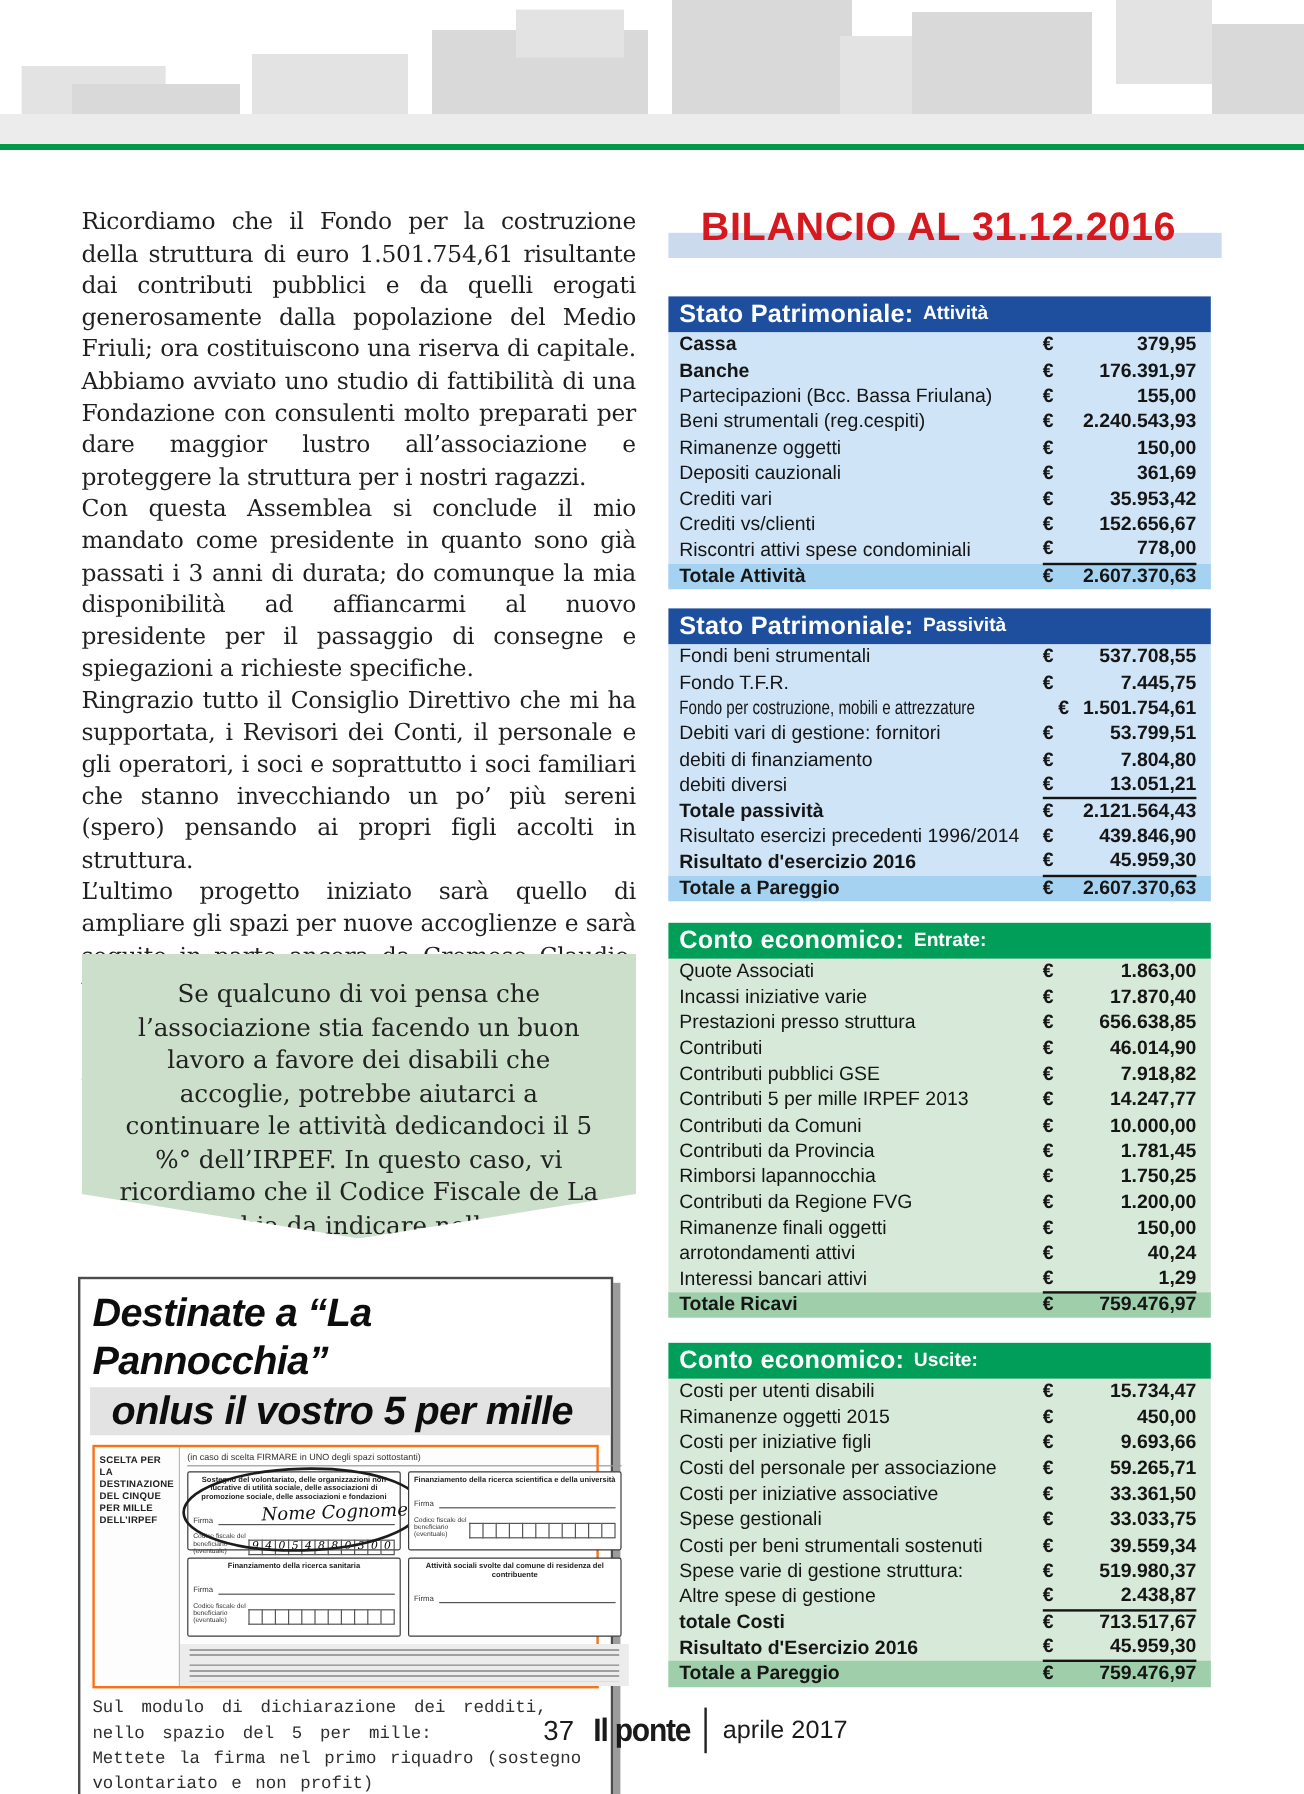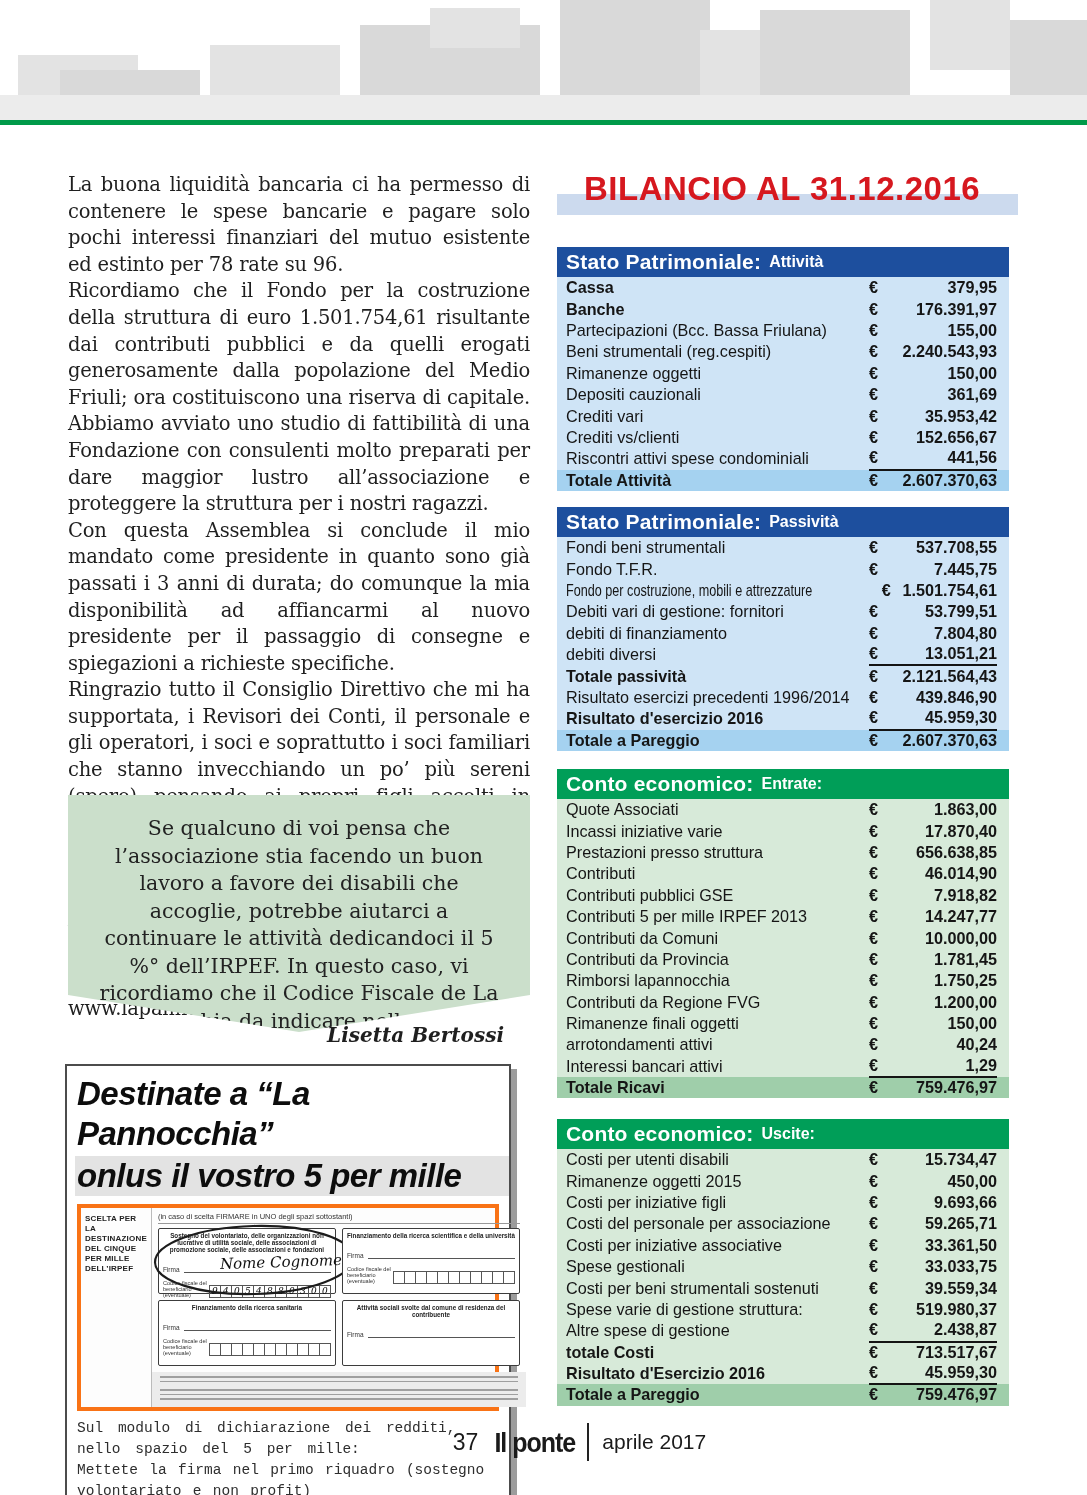--- a/index.html
+++ b/index.html
@@ -121,7 +121,6 @@
 
   <div class="left-col">
     <div>
-        <p class="apar">La buona liquidità bancaria ci ha permesso di contenere le spese bancarie e pagare solo pochi interessi finanziari del mutuo esistente ed estinto per 78 rate su 96.</p>
         <p class="apar">Ricordiamo che il Fondo per la costruzione della struttura di euro 1.501.754,61 risultante dai contributi pubblici e da quelli erogati generosamente dalla popolazione del Medio Friuli; ora costituiscono una riserva di capitale. Abbiamo avviato uno studio di fattibilità di una Fondazione con consulenti molto preparati per dare maggior lustro all’associazione e proteggere la struttura per i nostri ragazzi.</p>
         <p class="apar">Con questa Assemblea si conclude il mio mandato come presidente in quanto sono già passati i 3 anni di durata; do comunque la mia disponibilità ad affiancarmi al nuovo presidente per il passaggio di consegne e spiegazioni a richieste specifiche.</p>
         <p class="apar">Ringrazio tutto il Consiglio Direttivo che mi ha supportata, i Revisori dei Conti, il personale e gli operatori, i soci e soprattutto i soci familiari che stanno invecchiando un po’ più sereni (spero) pensando ai propri figli accolti in struttura.</p>

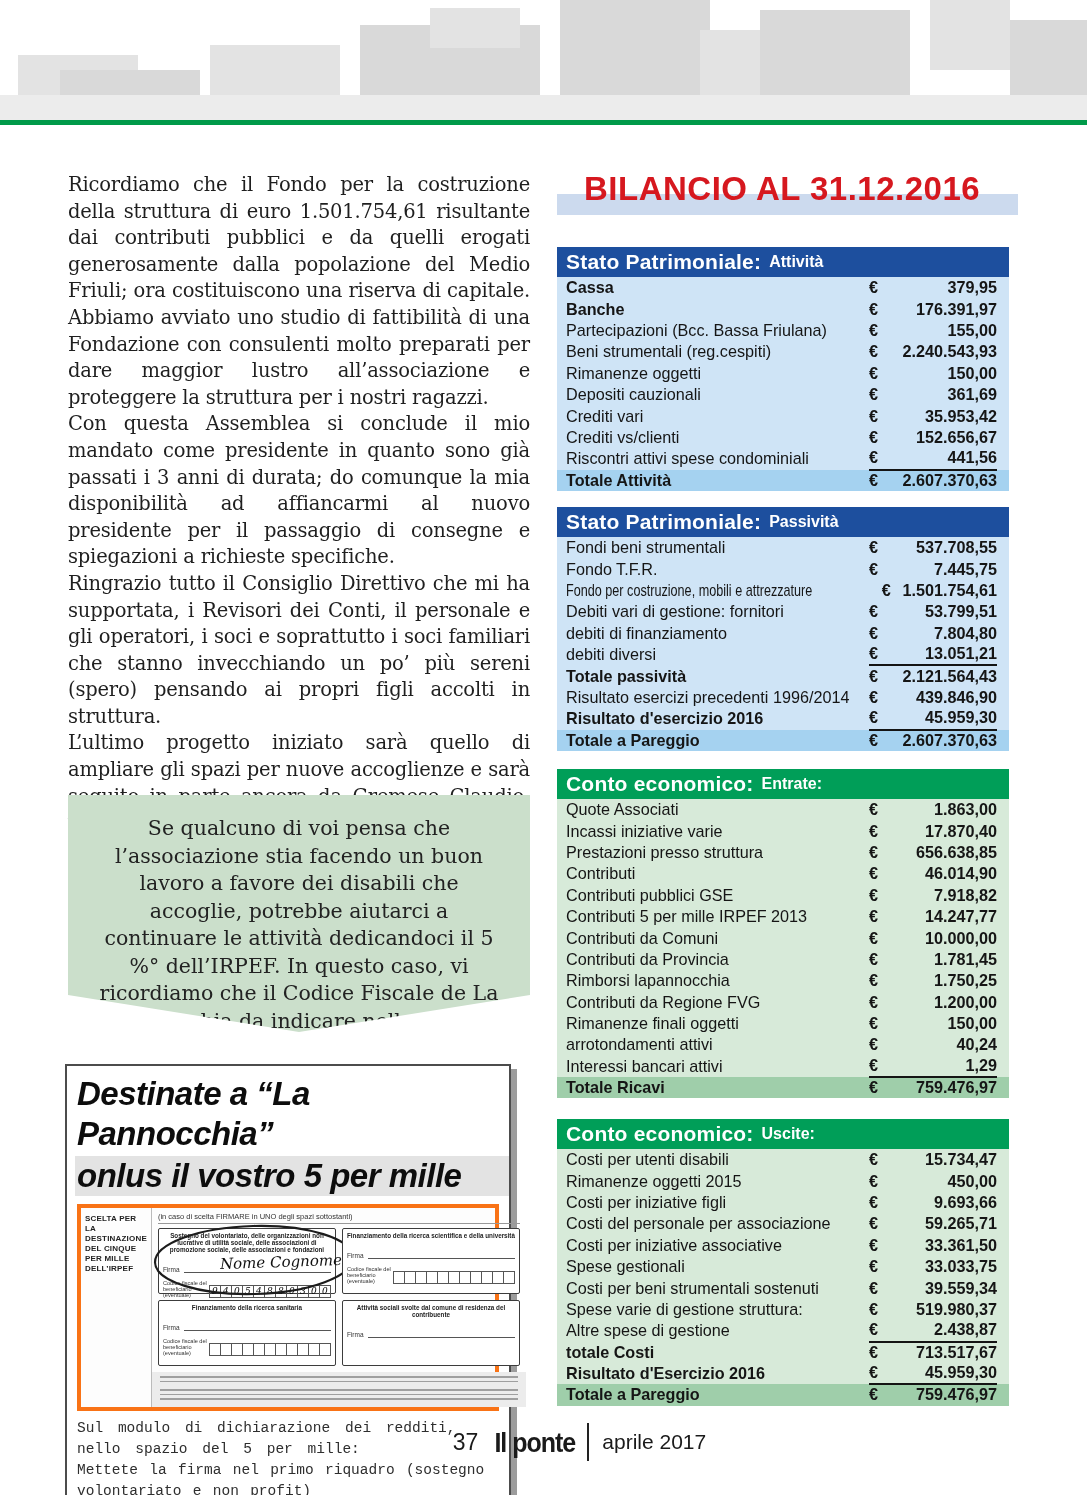--- a/index.html
+++ b/index.html
@@ -317,7 +317,7 @@
           <div class="lbl">Riscontri attivi spese condominiali</div>
           <div class="nums">
             <span class="eur">€</span>
-            <span class="amt">441,56</span>
+            <span class="amt">778,00</span>
           </div>
         </div>
         <div class="frow b total">

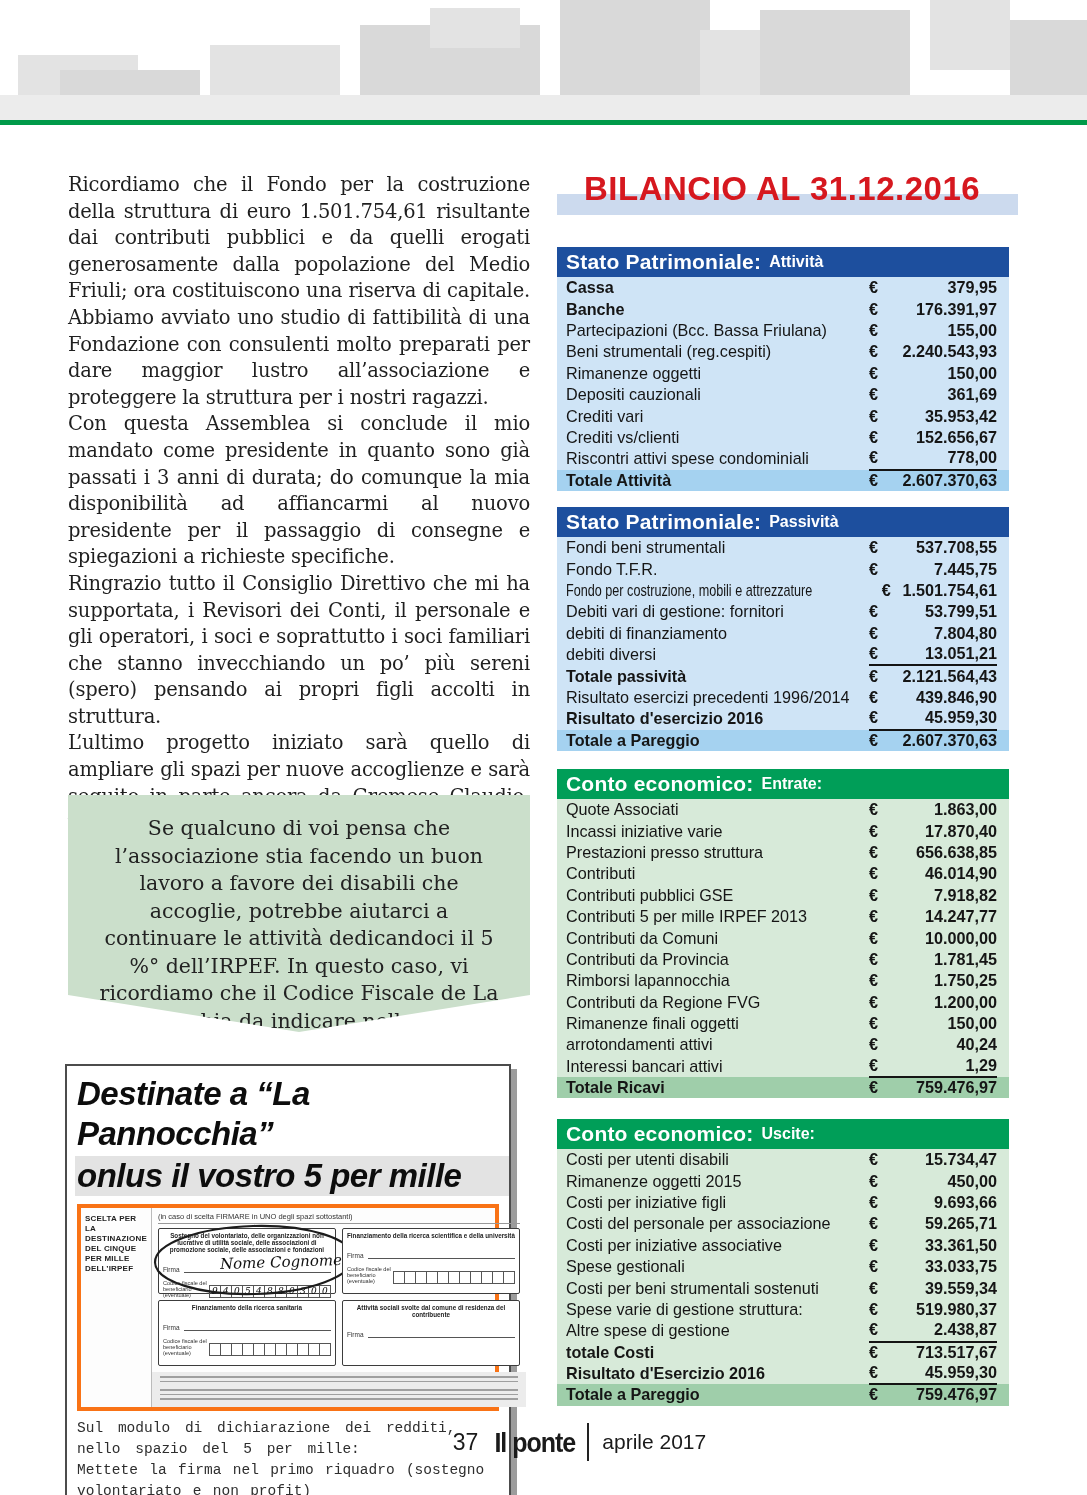--- a/index.html
+++ b/index.html
@@ -35,7 +35,7 @@
   .destinate{position:absolute;left:65px;top:1064px;width:446px;background:#fff;
              border:2px solid #4c4c4c;box-shadow:6px 5px 0 #9c9c9c;padding:8px 10px 10px 10px;box-sizing:border-box;}
   .dest-title{font-style:italic;font-weight:bold;color:#0d0d0d;font-size:33px;line-height:40px;letter-spacing:-0.5px;}
-  .dest-title .l2{display:block;background:#e3e3e3;margin:2px -10px 0 -2px;padding-left:2px;}
+  .dest-title .l2{display:block;background:#e3e3e3;margin:2px -10px 0 -2px;padding-left:18px;}
 
   .form-scan{margin-top:8px;border:4px solid #f97316;background:#fdfdfd;display:flex;
              font-family:"Liberation Sans",sans-serif;position:relative;}

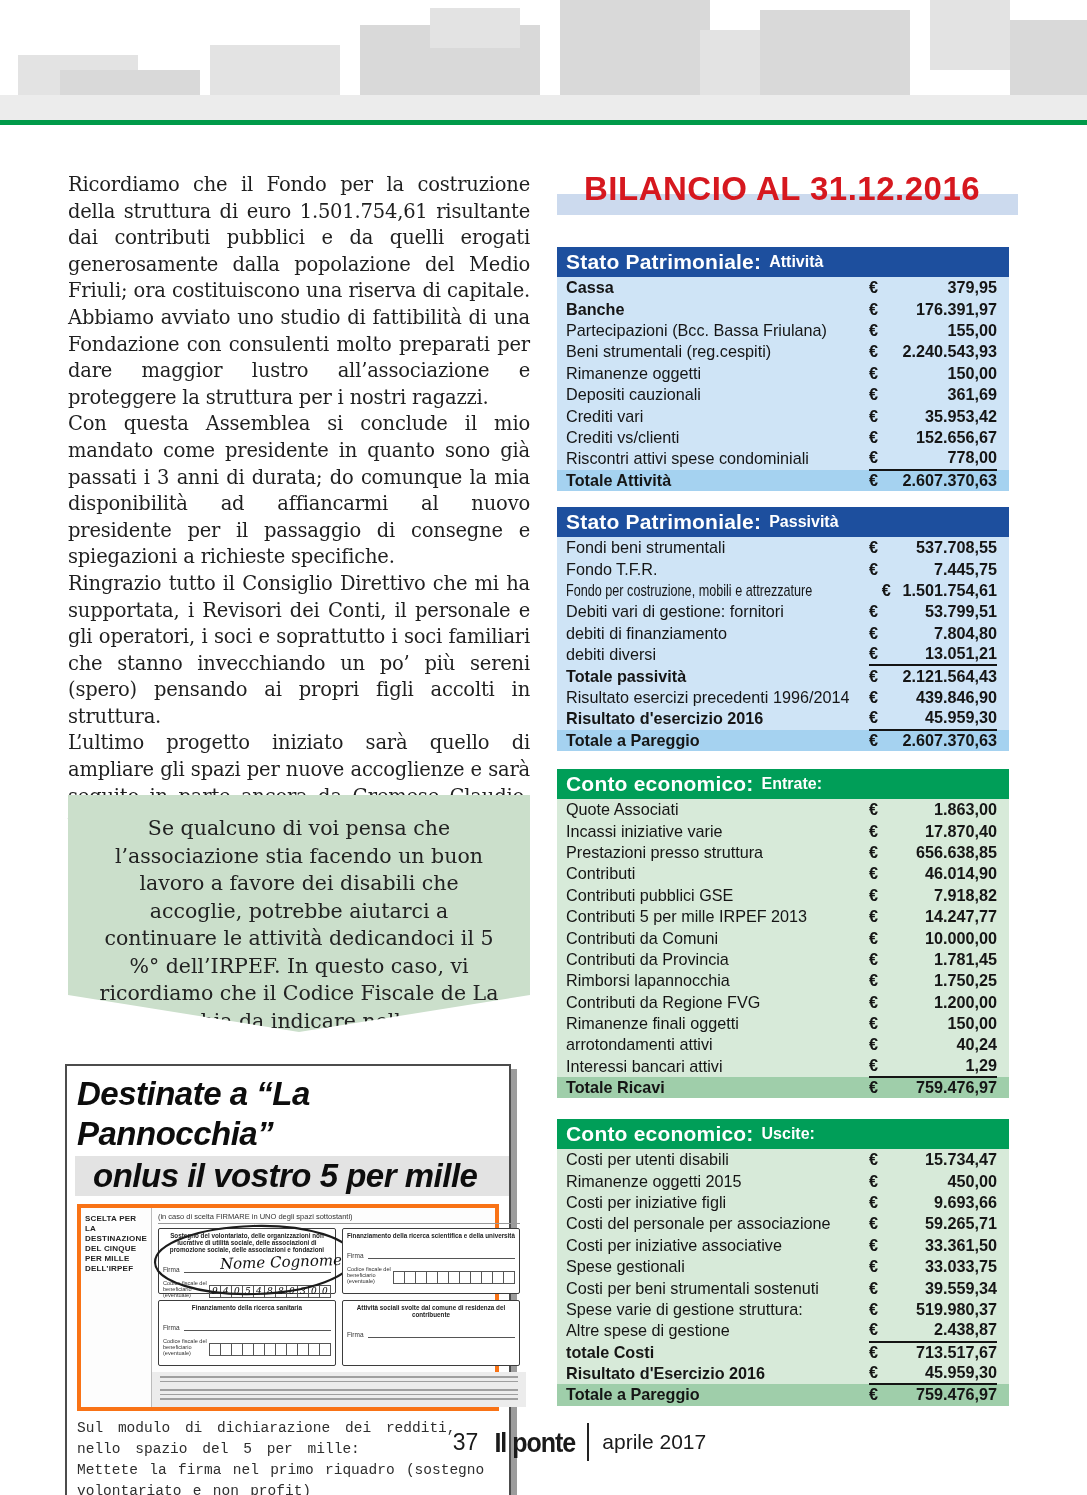--- a/index.html
+++ b/index.html
@@ -37,7 +37,7 @@
   .dest-title{font-style:italic;font-weight:bold;color:#0d0d0d;font-size:33px;line-height:40px;letter-spacing:-0.5px;}
   .dest-title .l2{display:block;background:#e3e3e3;margin:2px -10px 0 -2px;padding-left:18px;}
 
-  .form-scan{margin-top:8px;border:4px solid #f97316;background:#fdfdfd;display:flex;
+  .form-scan{margin-top:8px;border:2px solid #f97316;background:#fdfdfd;display:flex;
              font-family:"Liberation Sans",sans-serif;position:relative;}
   .fside{width:74px;padding:6px 4px;font-size:8px;font-weight:bold;color:#222;line-height:10px;
          letter-spacing:.2px;}

